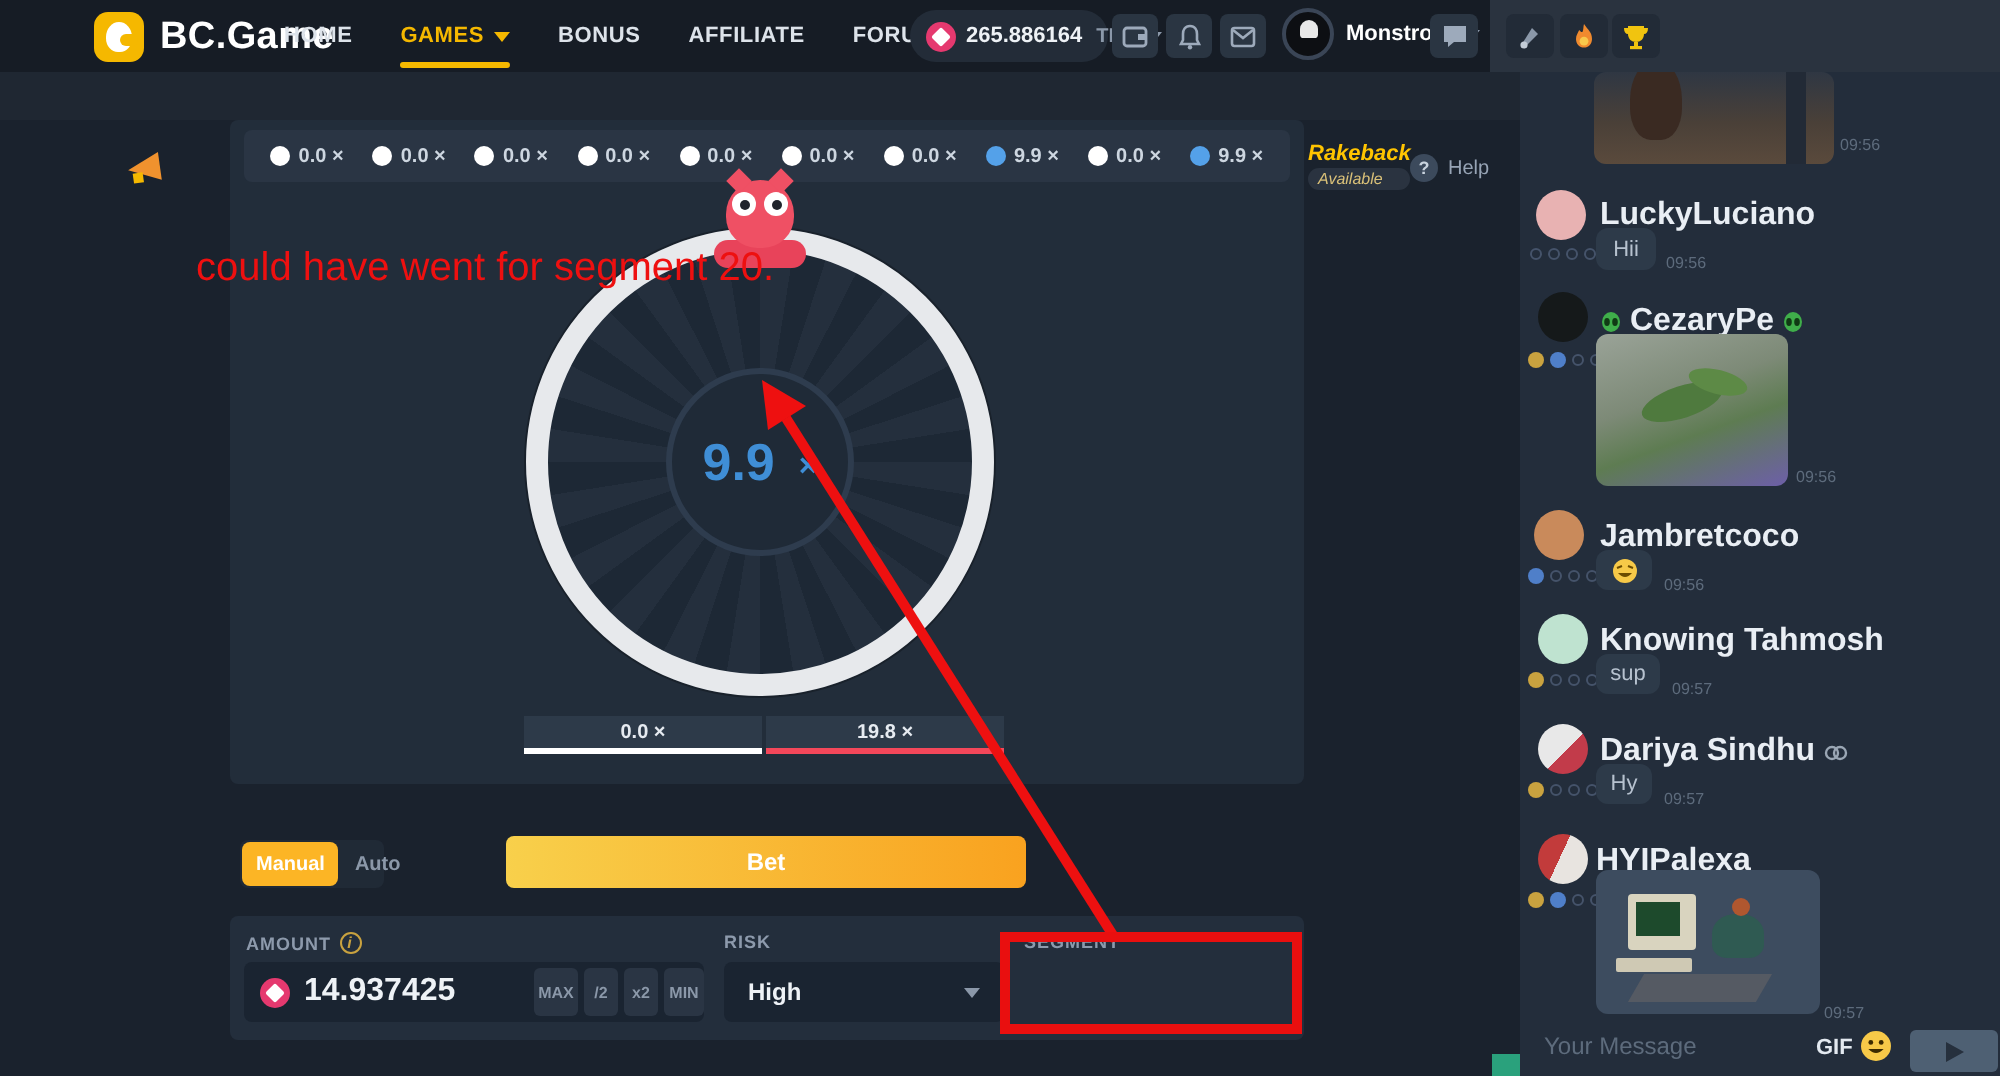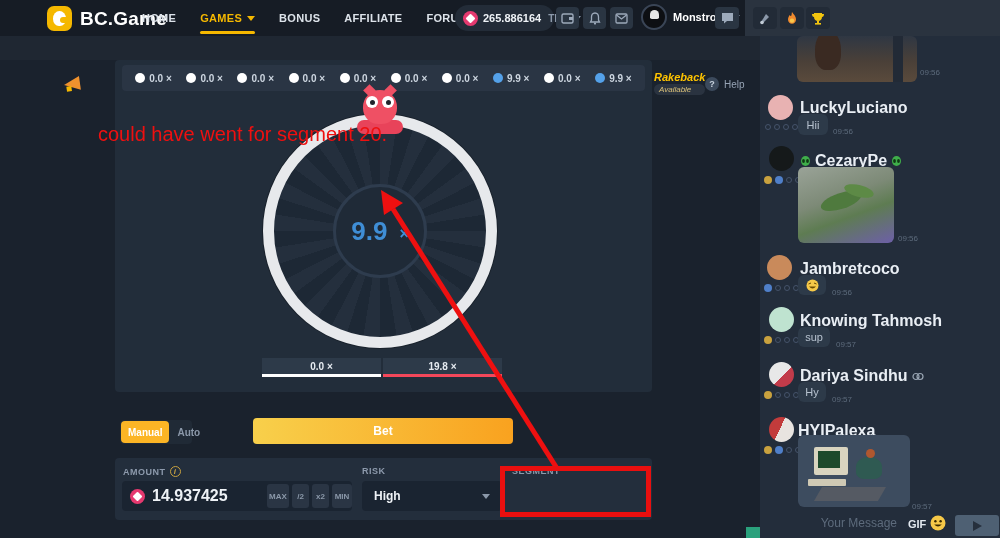--- a/index.html
+++ b/index.html
@@ -114,7 +114,7 @@
   .img-computer .head { position:absolute; left:68px; top:14px; width:9px; height:9px; background:#b0572f; border-radius:50%; }
   .img-computer .mat { position:absolute; left:20px; top:52px; width:64px; height:14px; background:#555a63; transform:skewX(-30deg); }
   .chat-inputbar { position:absolute; left:0; top:478px; width:240px; height:24px; display:flex; align-items:center; }
-  .chat-input { position:absolute; left:12px; top:2px; width:125px; background:transparent; border:none; outline:none; color:#c6cfd9; font-size:12px; font-family:"Liberation Sans", sans-serif;text-align:right; }
+  .chat-input { position:absolute; left:12px; top:2px; width:125px; background:transparent; border:none; outline:none; color:#c6cfd9; font-size:12px; font-family:"Liberation Sans", sans-serif; }
   .chat-input::placeholder { color:#5d6b7c; }
   .gif-btn { position:absolute; left:148px; top:4px; color:#e3e9f0; font-size:11px; font-weight:bold; cursor:pointer; }
   .emoji-btn { position:absolute; left:170px; top:1px; cursor:pointer; }

